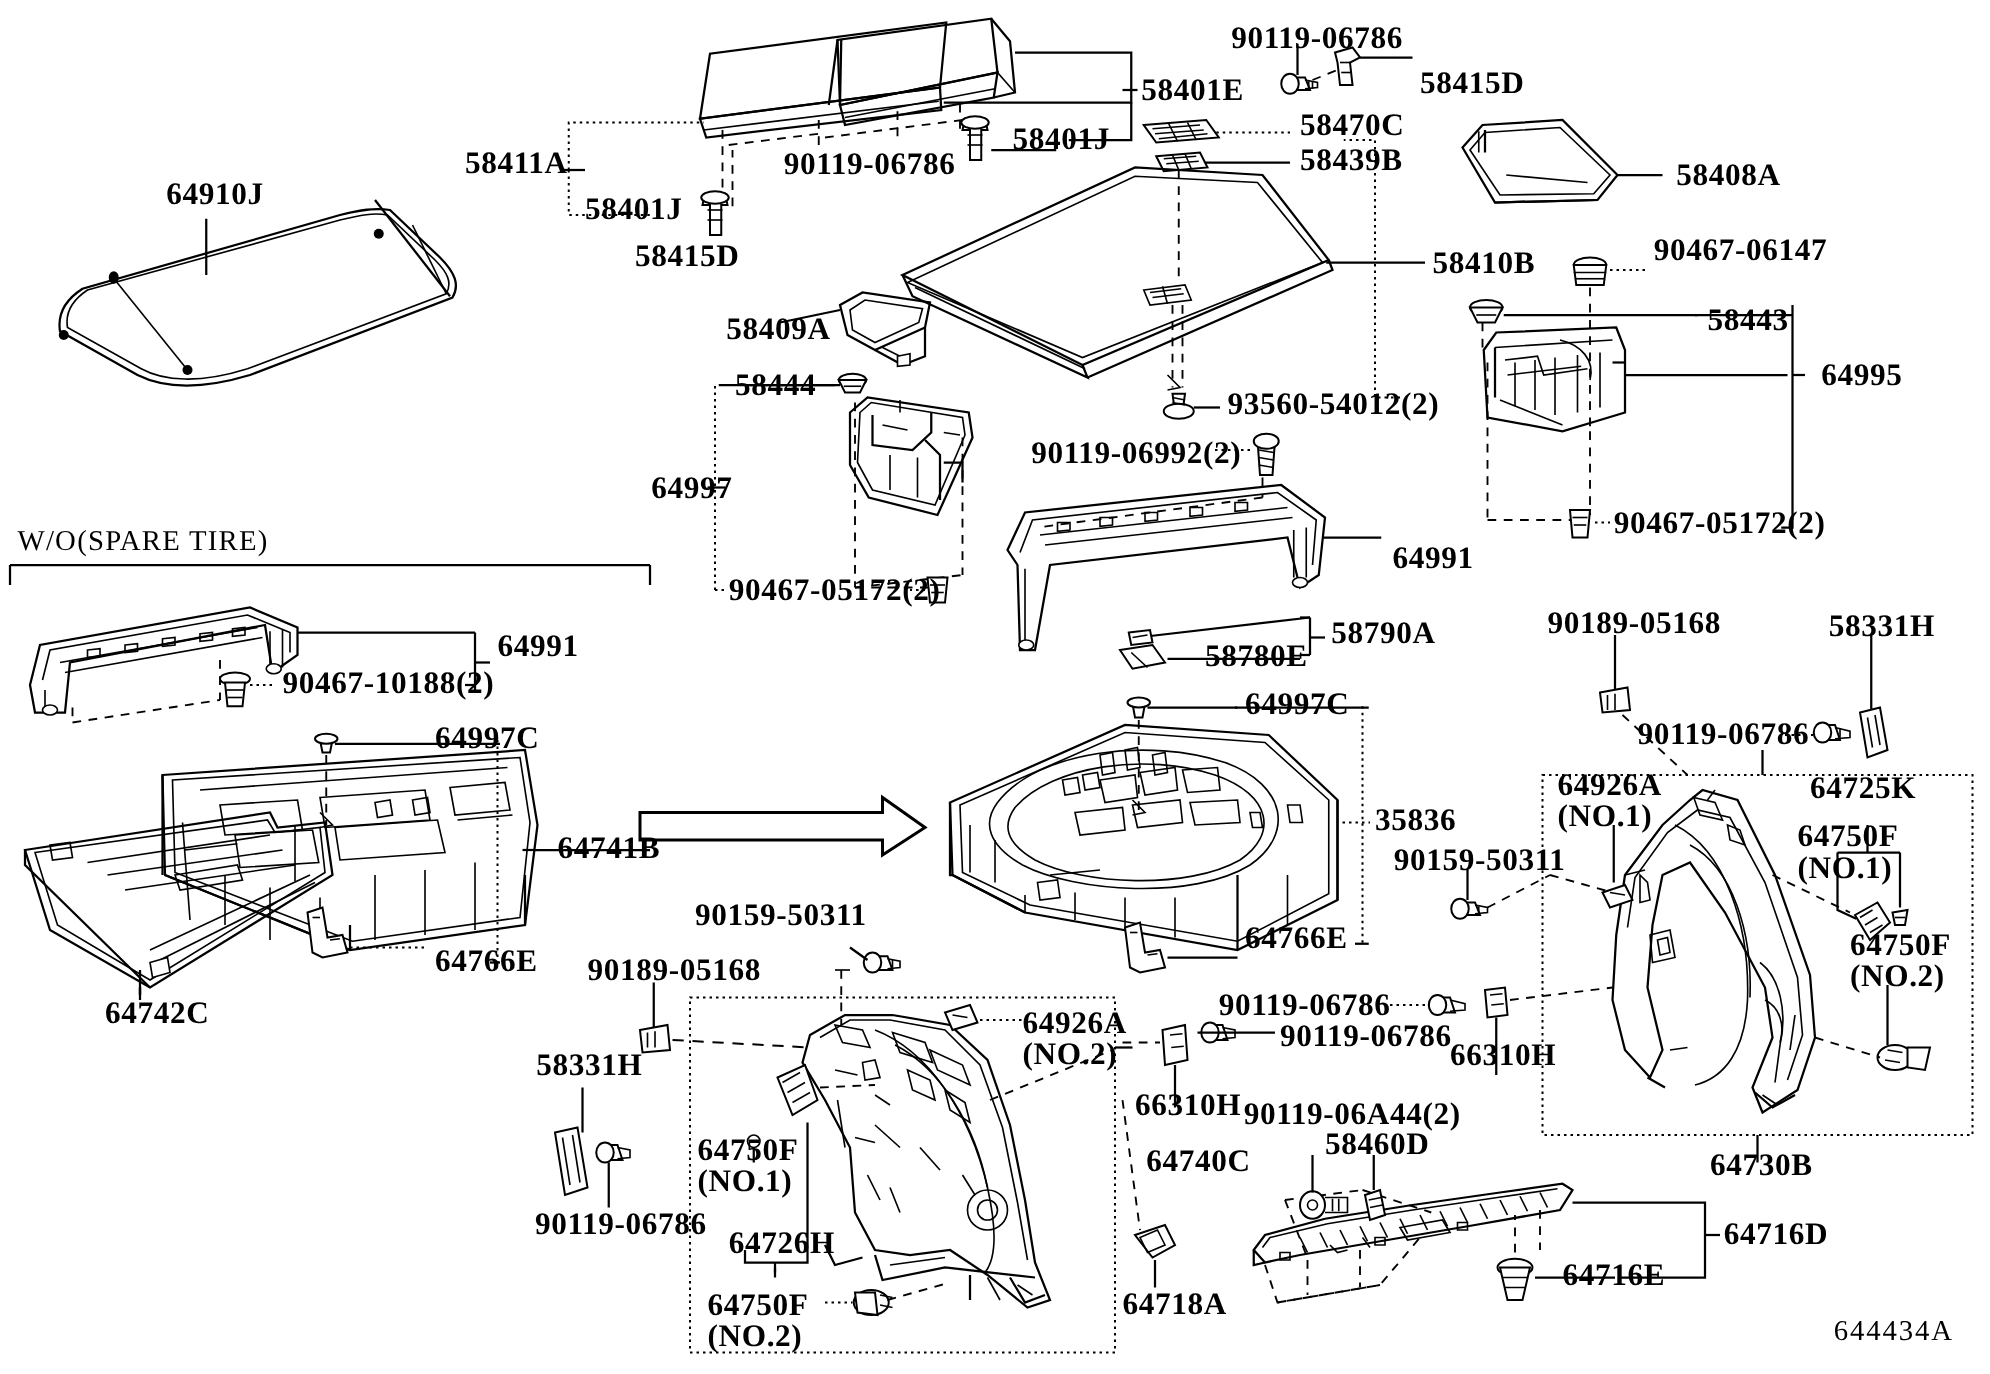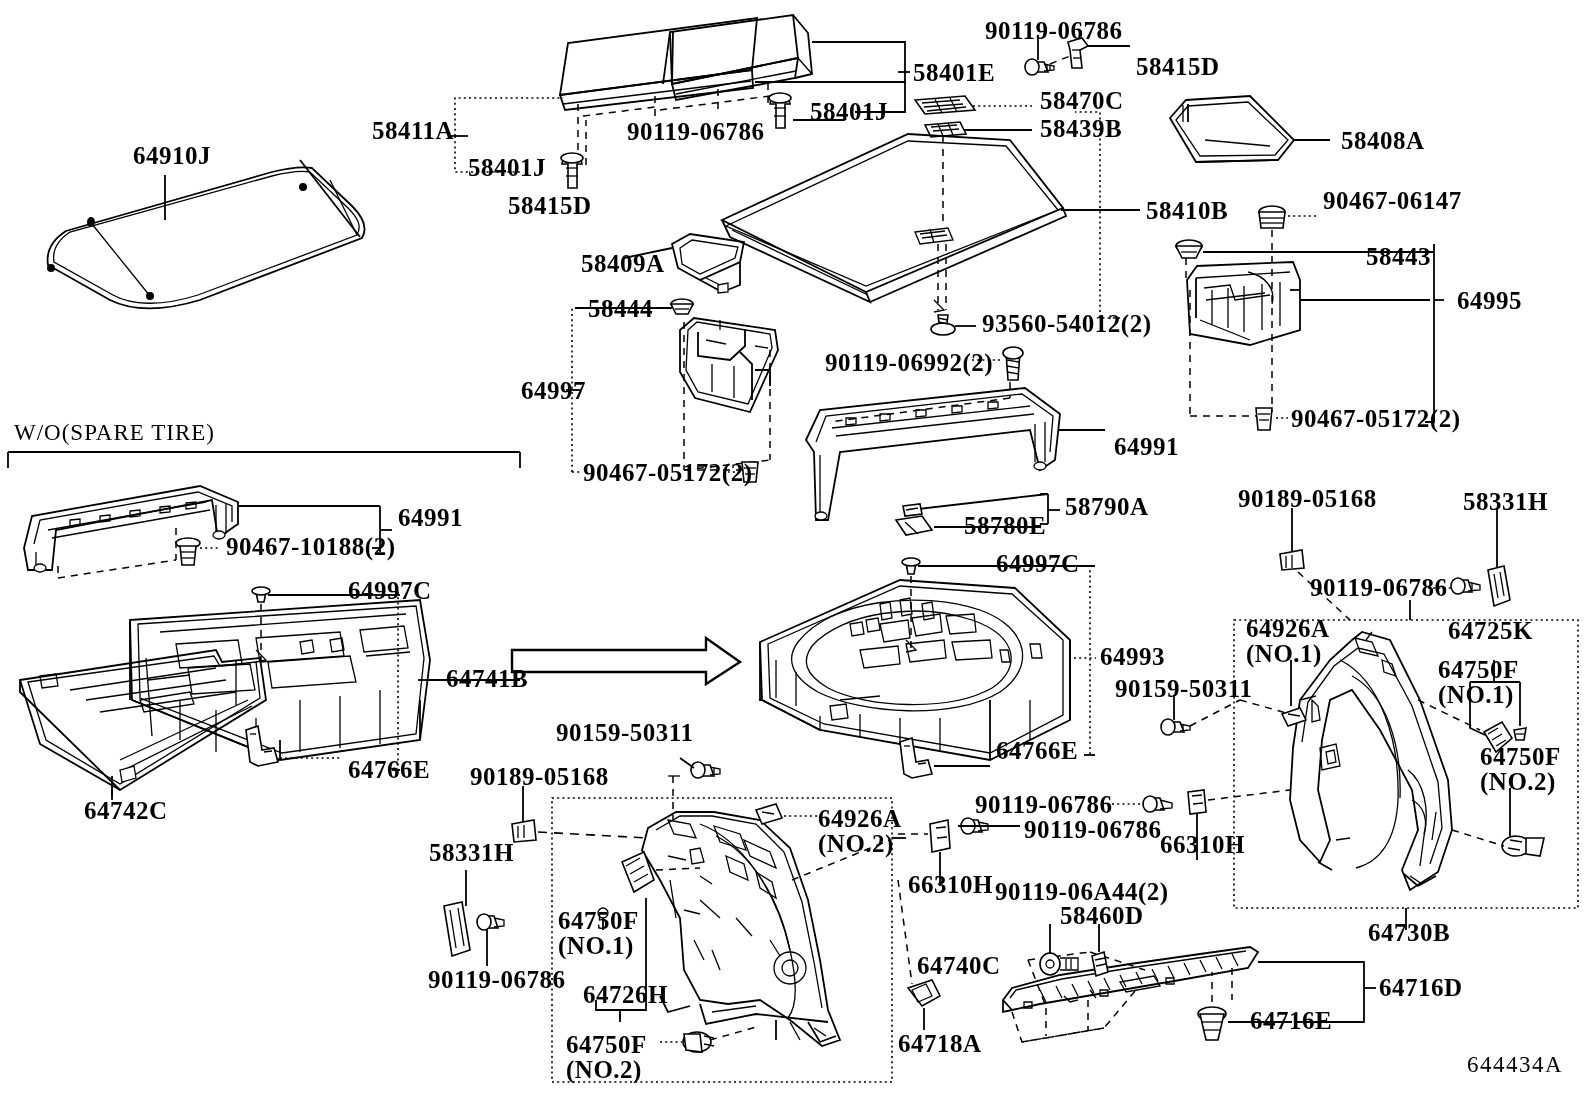--- a/index.html
+++ b/index.html
@@ -803,7 +803,7 @@
   <div class="lbl" style="left:84px;top:798px;">64742C</div>
 
   <div class="lbl" style="left:996px;top:551px;">64997C</div>
-  <div class="lbl" style="left:1100px;top:644px;">64993</div>
+  <div class="lbl" style="left:1100px;top:644px;">35836</div>
   <div class="lbl" style="left:996px;top:738px;">64766E</div>
 
   <div class="lbl" style="left:1115px;top:676px;">90159-50311</div>

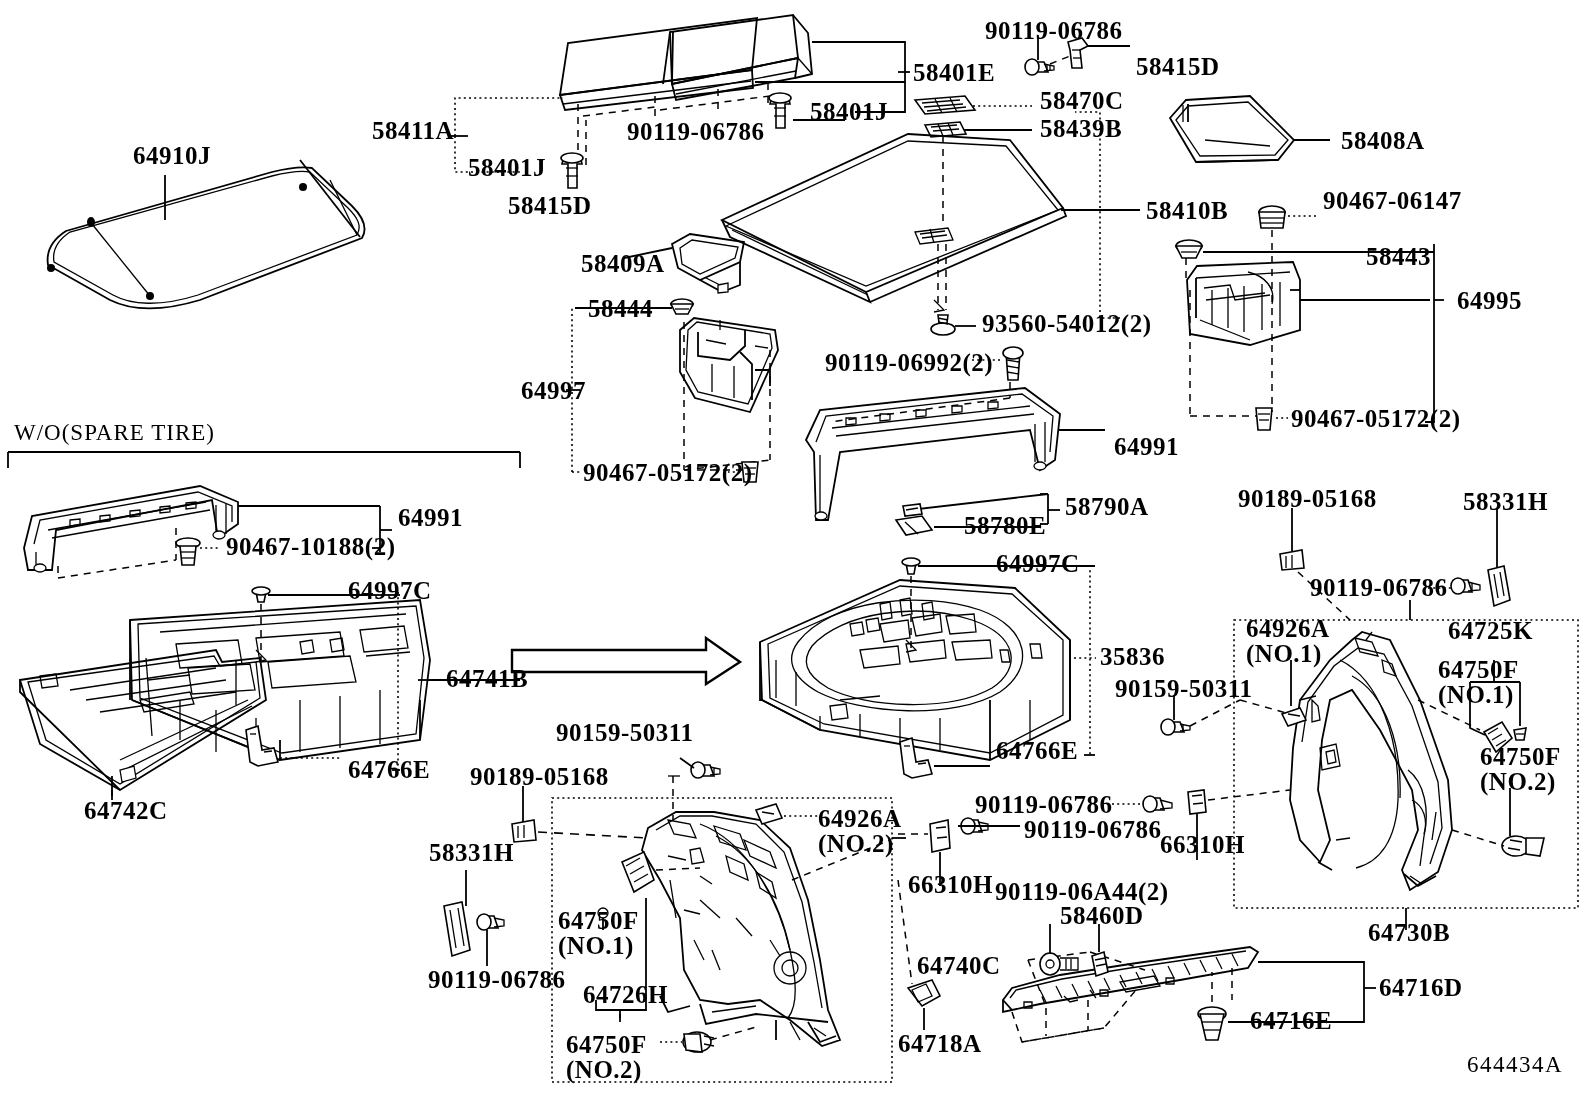--- a/index.html
+++ b/index.html
@@ -848,7 +848,7 @@
     <span>64750F</span><br>
     <span class="sub">(NO.2)</span>
   </div>
-  <div class="lbl" style="left:917px;top:917px;margin-top:36px;">64740C</div>
+  <div class="lbl" style="left:917px;top:917px;">64740C</div>
   <div class="lbl" style="left:898px;top:1031px;">64718A</div>
 
   <div class="lbl" style="left:995px;top:879px;">90119-06A44(2)</div>

